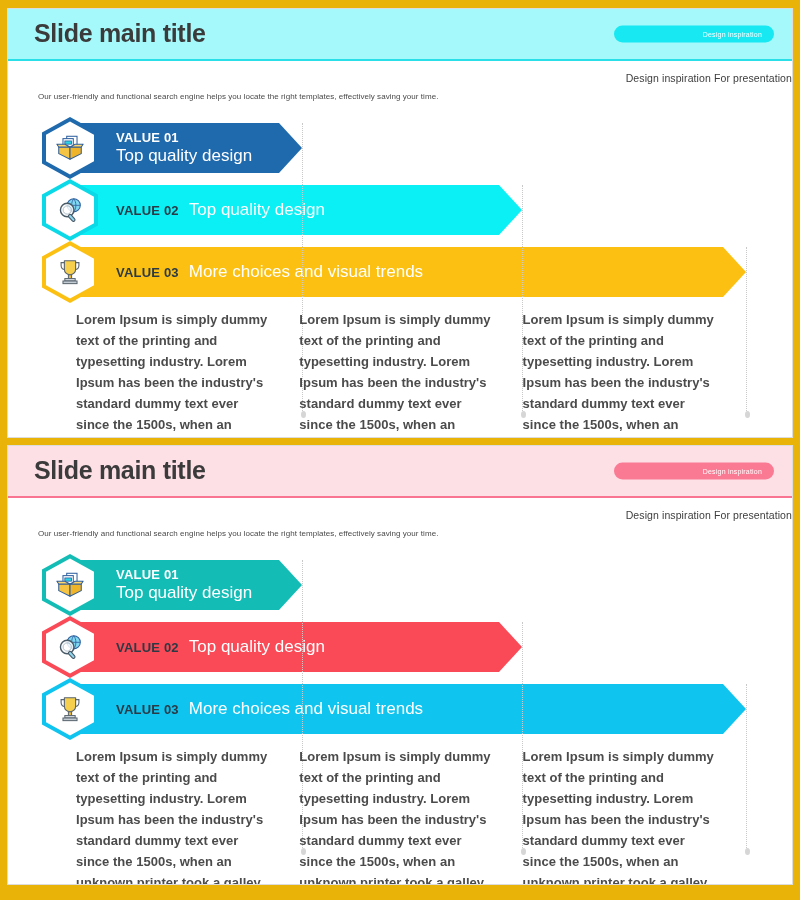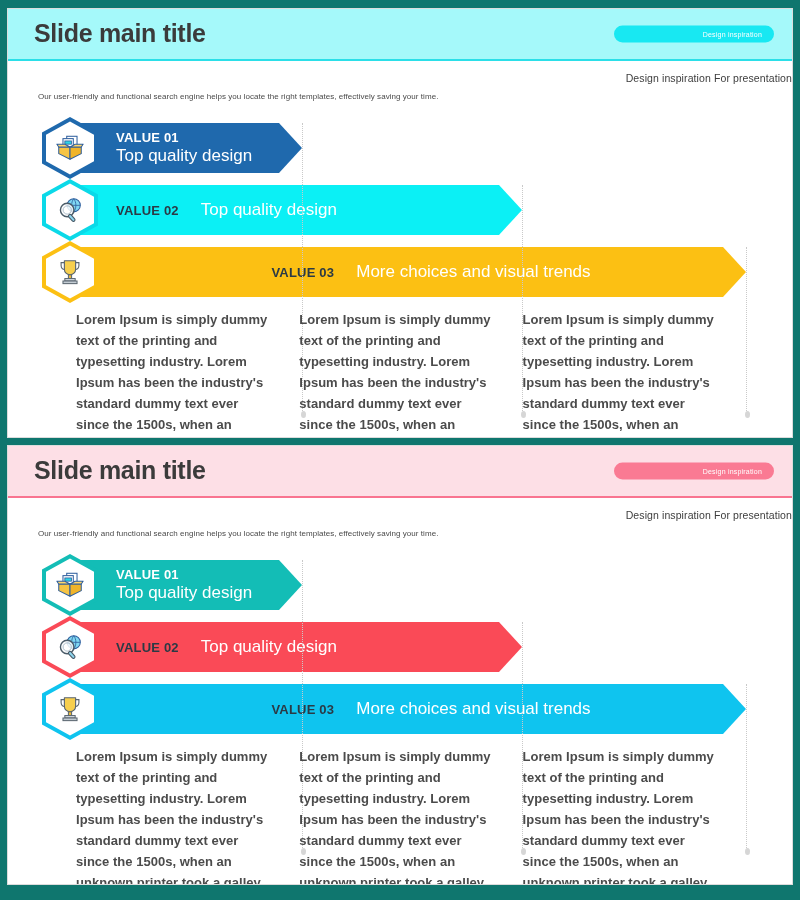--- a/index.html
+++ b/index.html
@@ -14,7 +14,7 @@
   .page {
     width: 800px;
     height: 900px;
-    background: #0f766e;
+    background: #eab308;
     display: flex;
     flex-direction: column;
     gap: 7px;

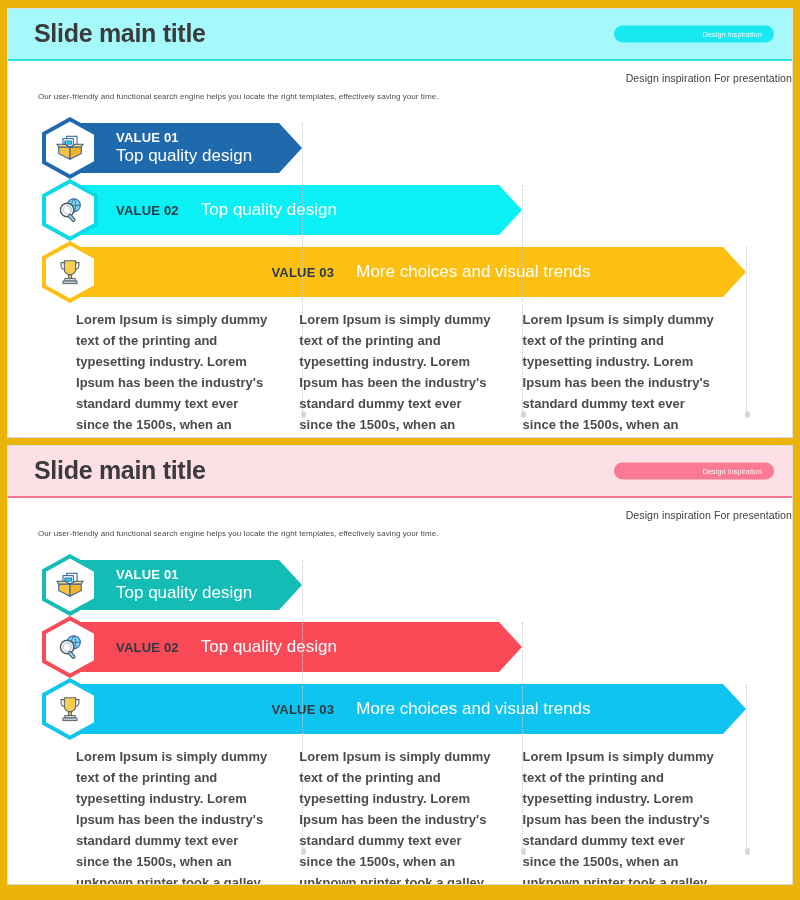--- a/index.html
+++ b/index.html
@@ -125,7 +125,7 @@
     font-size: 17px;
     white-space: nowrap;
   }
-  .arrow .inline { display: flex; align-items: baseline; gap: 22px; }
+  .arrow .inline { display: flex; align-items: baseline; gap: 10px; }
 
   
   .hex-wrap {

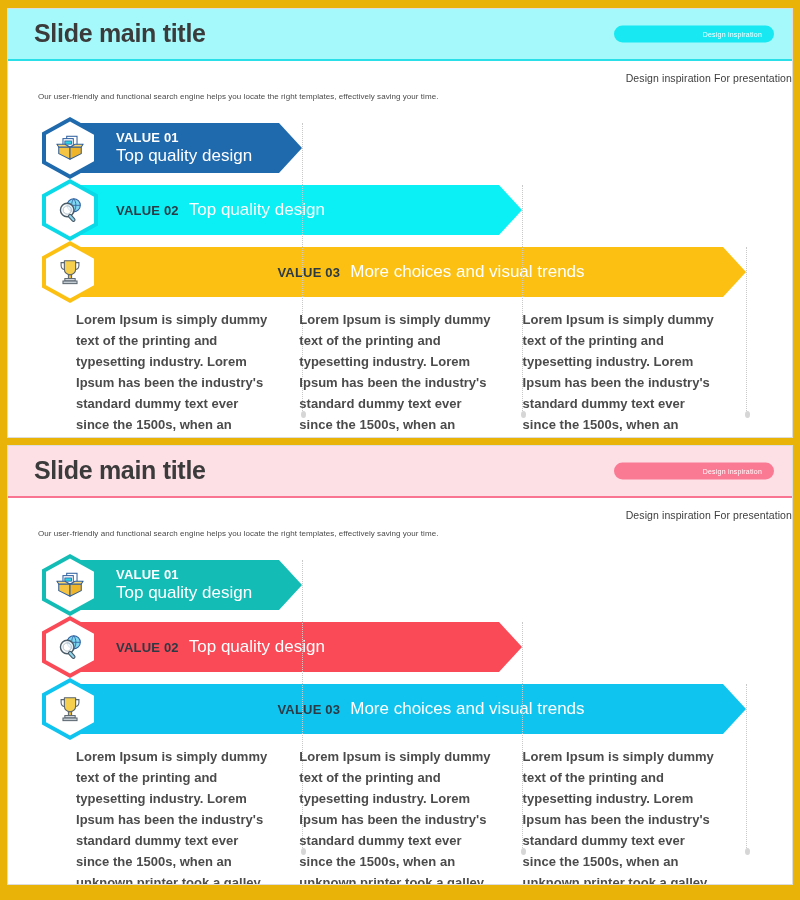--- a/index.html
+++ b/index.html
@@ -112,7 +112,7 @@
   }
   .arrow.len-1 { width: 232px; }
   .arrow.len-2 { width: 452px; }
-  .arrow.len-3 { width: 676px; justify-content: center; }
+  .arrow.len-3 { width: 676px; }
 
   .arrow .stack { display: flex; flex-direction: column; gap: 1px; justify-content: space-between; }
   .arrow .v-label {

